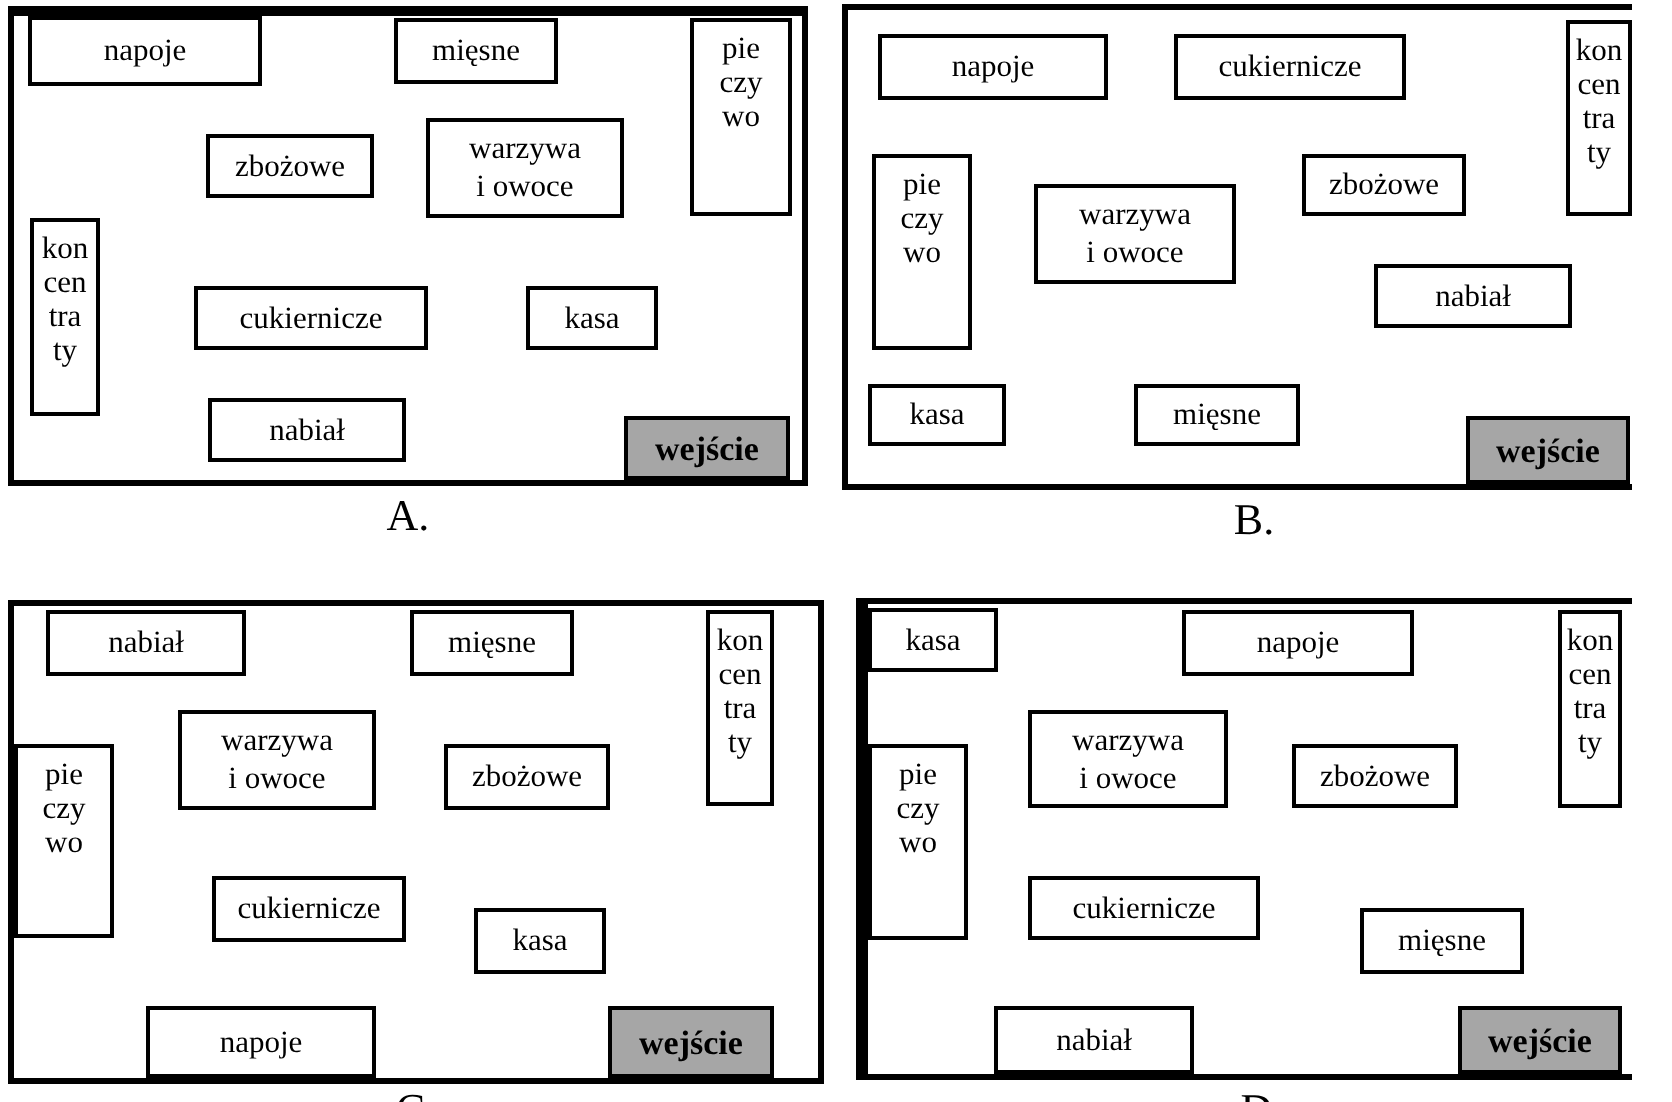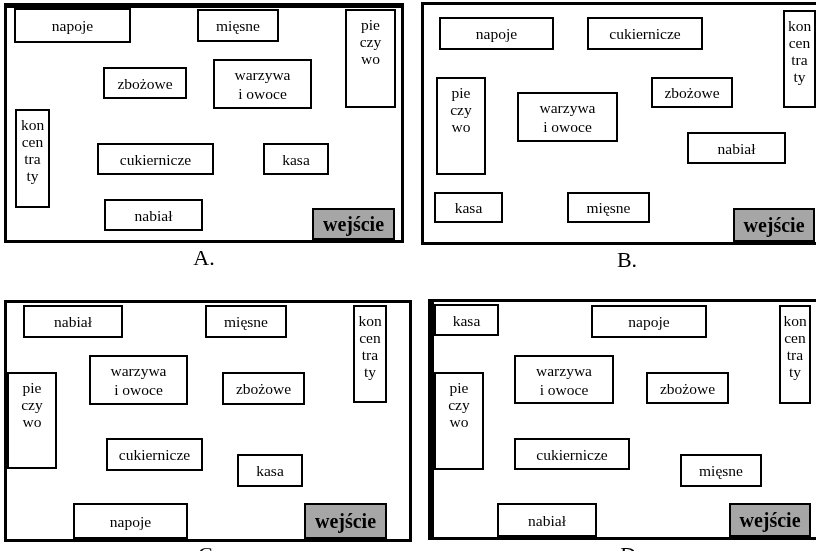--- a/index.html
+++ b/index.html
@@ -46,7 +46,7 @@
   }
   .box.entrance {
     font-weight: bold;
-    font-size: 20px;
+    font-size: 17px;
   }
   .caption {
     position: absolute;

